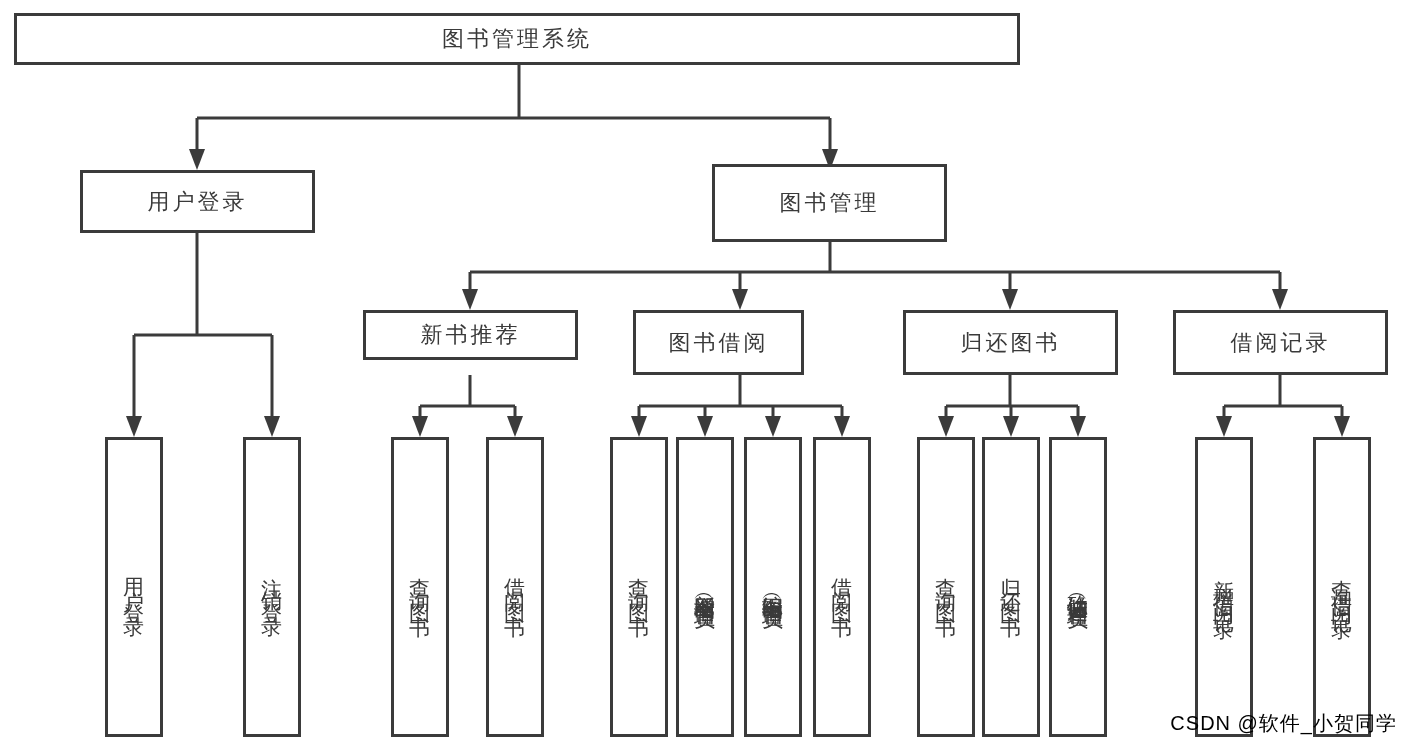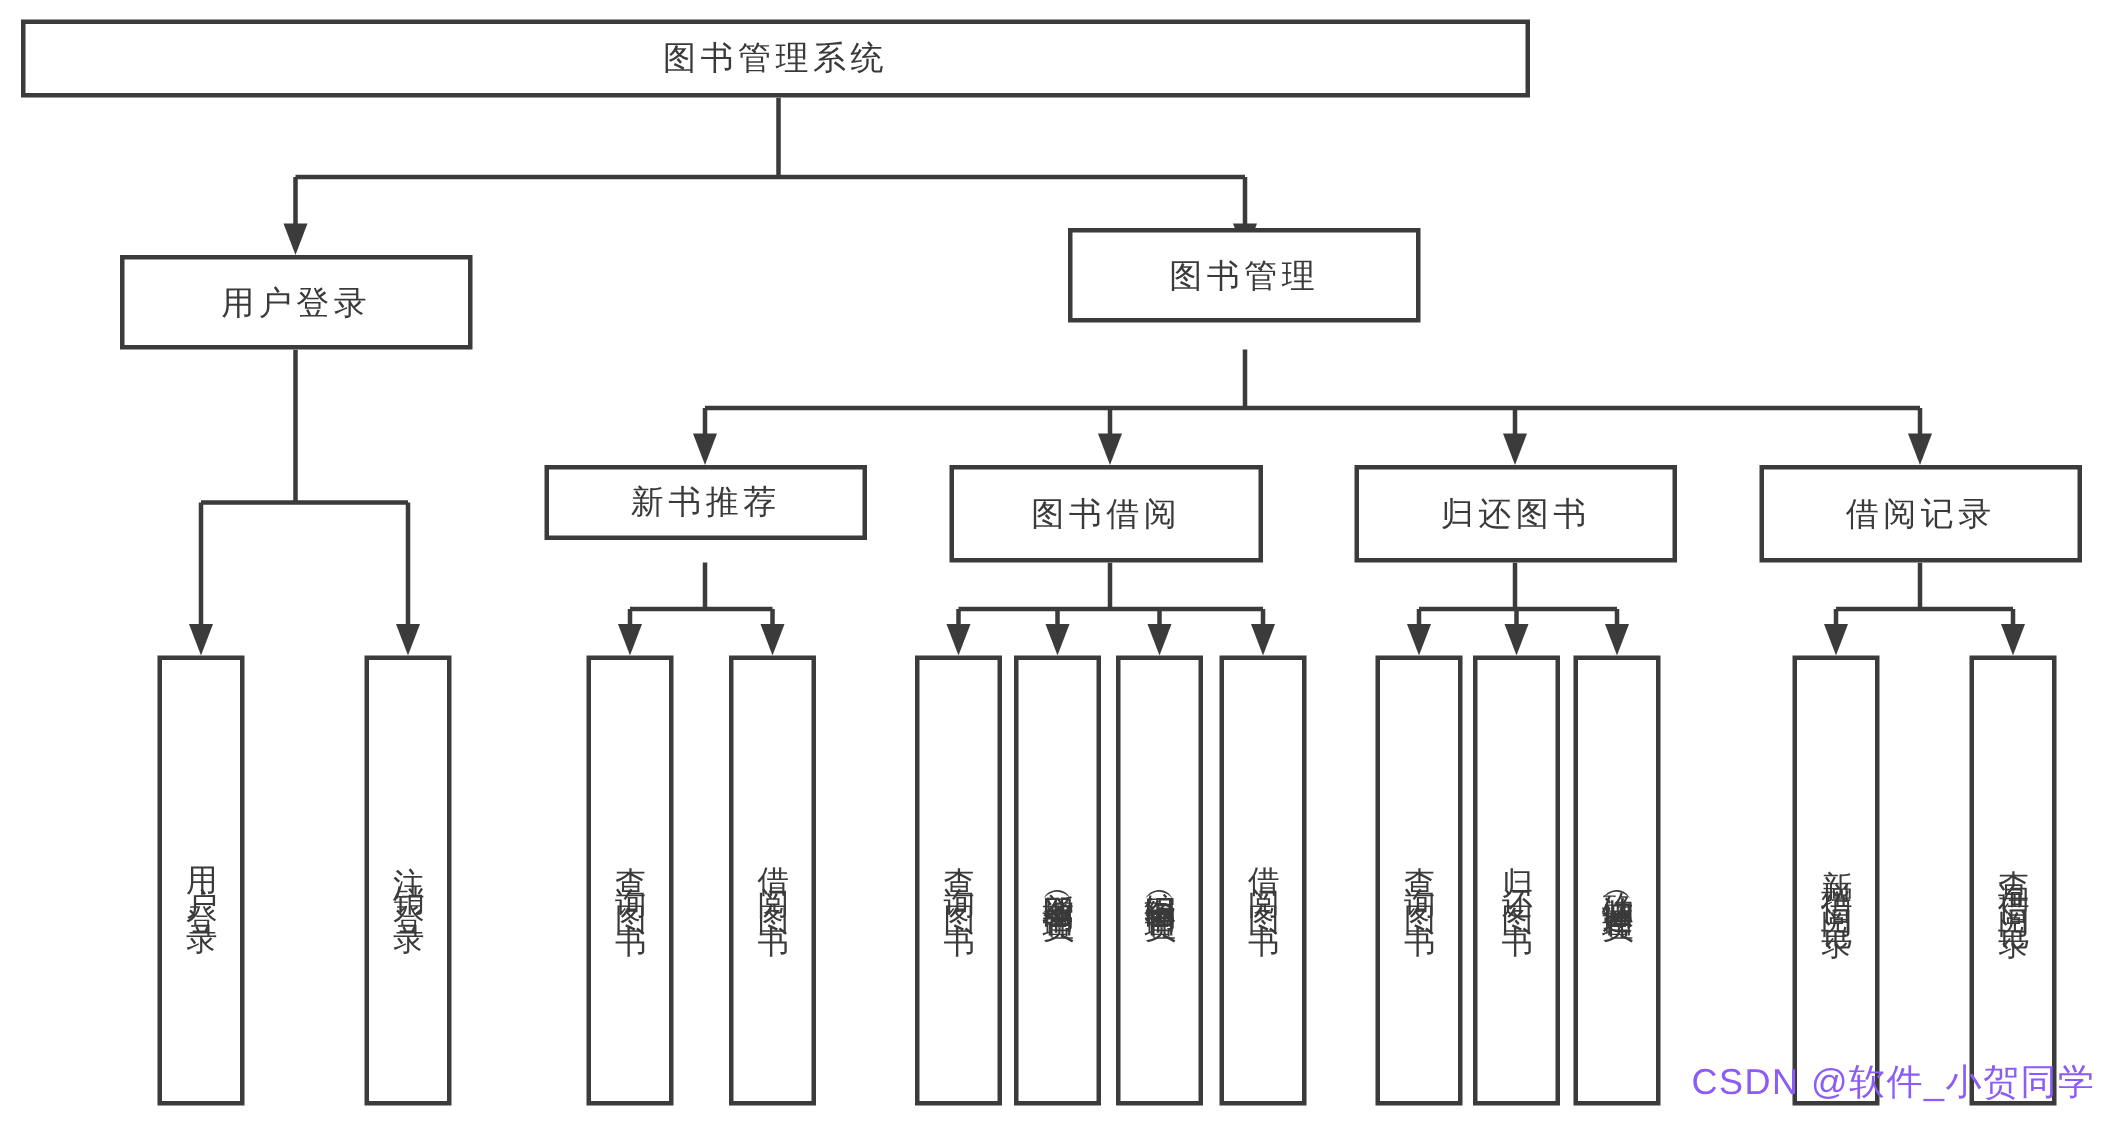--- a/index.html
+++ b/index.html
@@ -101,7 +101,7 @@
   <div class="node" style="left:14px; top:13px; width:1006px; height:52px;">图书管理系统</div>
 
   <div class="node" style="left:80px; top:170px; width:235px; height:63px;">用户登录</div>
-  <div class="node" style="left:712px; top:152px; width:235px; height:63px;">图书管理</div>
+  <div class="node" style="left:712px; top:164px; width:235px; height:78px;">图书管理</div>
 
   <div class="node" style="left:363px; top:310px; width:215px; height:50px;">新书推荐</div>
   <div class="node" style="left:633px; top:310px; width:209px; height:65px;">图书借阅</div>

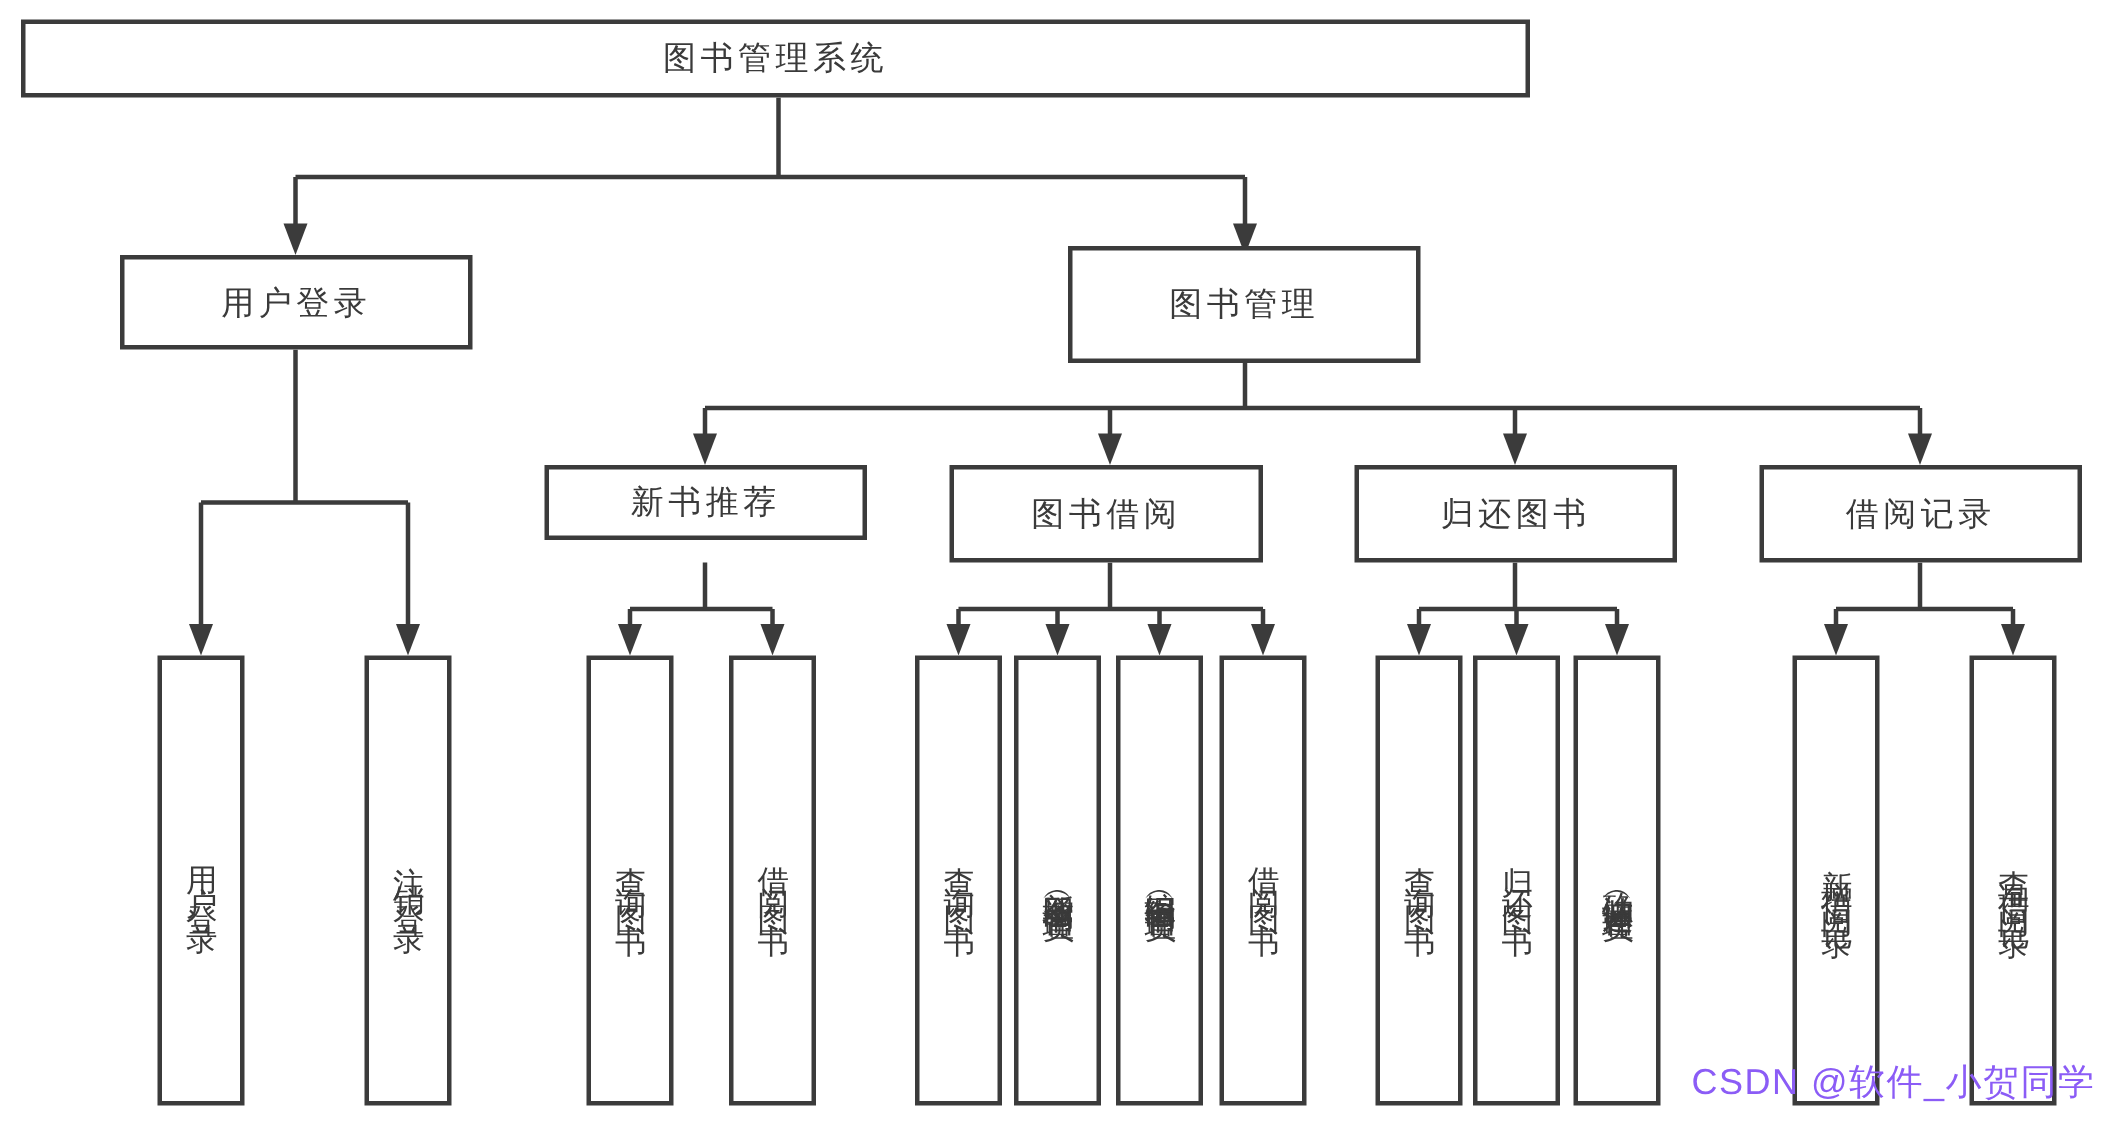--- a/index.html
+++ b/index.html
@@ -104,7 +104,7 @@
   <div class="node" style="left:712px; top:164px; width:235px; height:78px;">图书管理</div>
 
   <div class="node" style="left:363px; top:310px; width:215px; height:50px;">新书推荐</div>
-  <div class="node" style="left:633px; top:310px; width:209px; height:65px;">图书借阅</div>
+  <div class="node" style="left:633px; top:310px; width:171px; height:65px;">图书借阅</div>
   <div class="node" style="left:903px; top:310px; width:215px; height:65px;">归还图书</div>
   <div class="node" style="left:1173px; top:310px; width:215px; height:65px;">借阅记录</div>
 

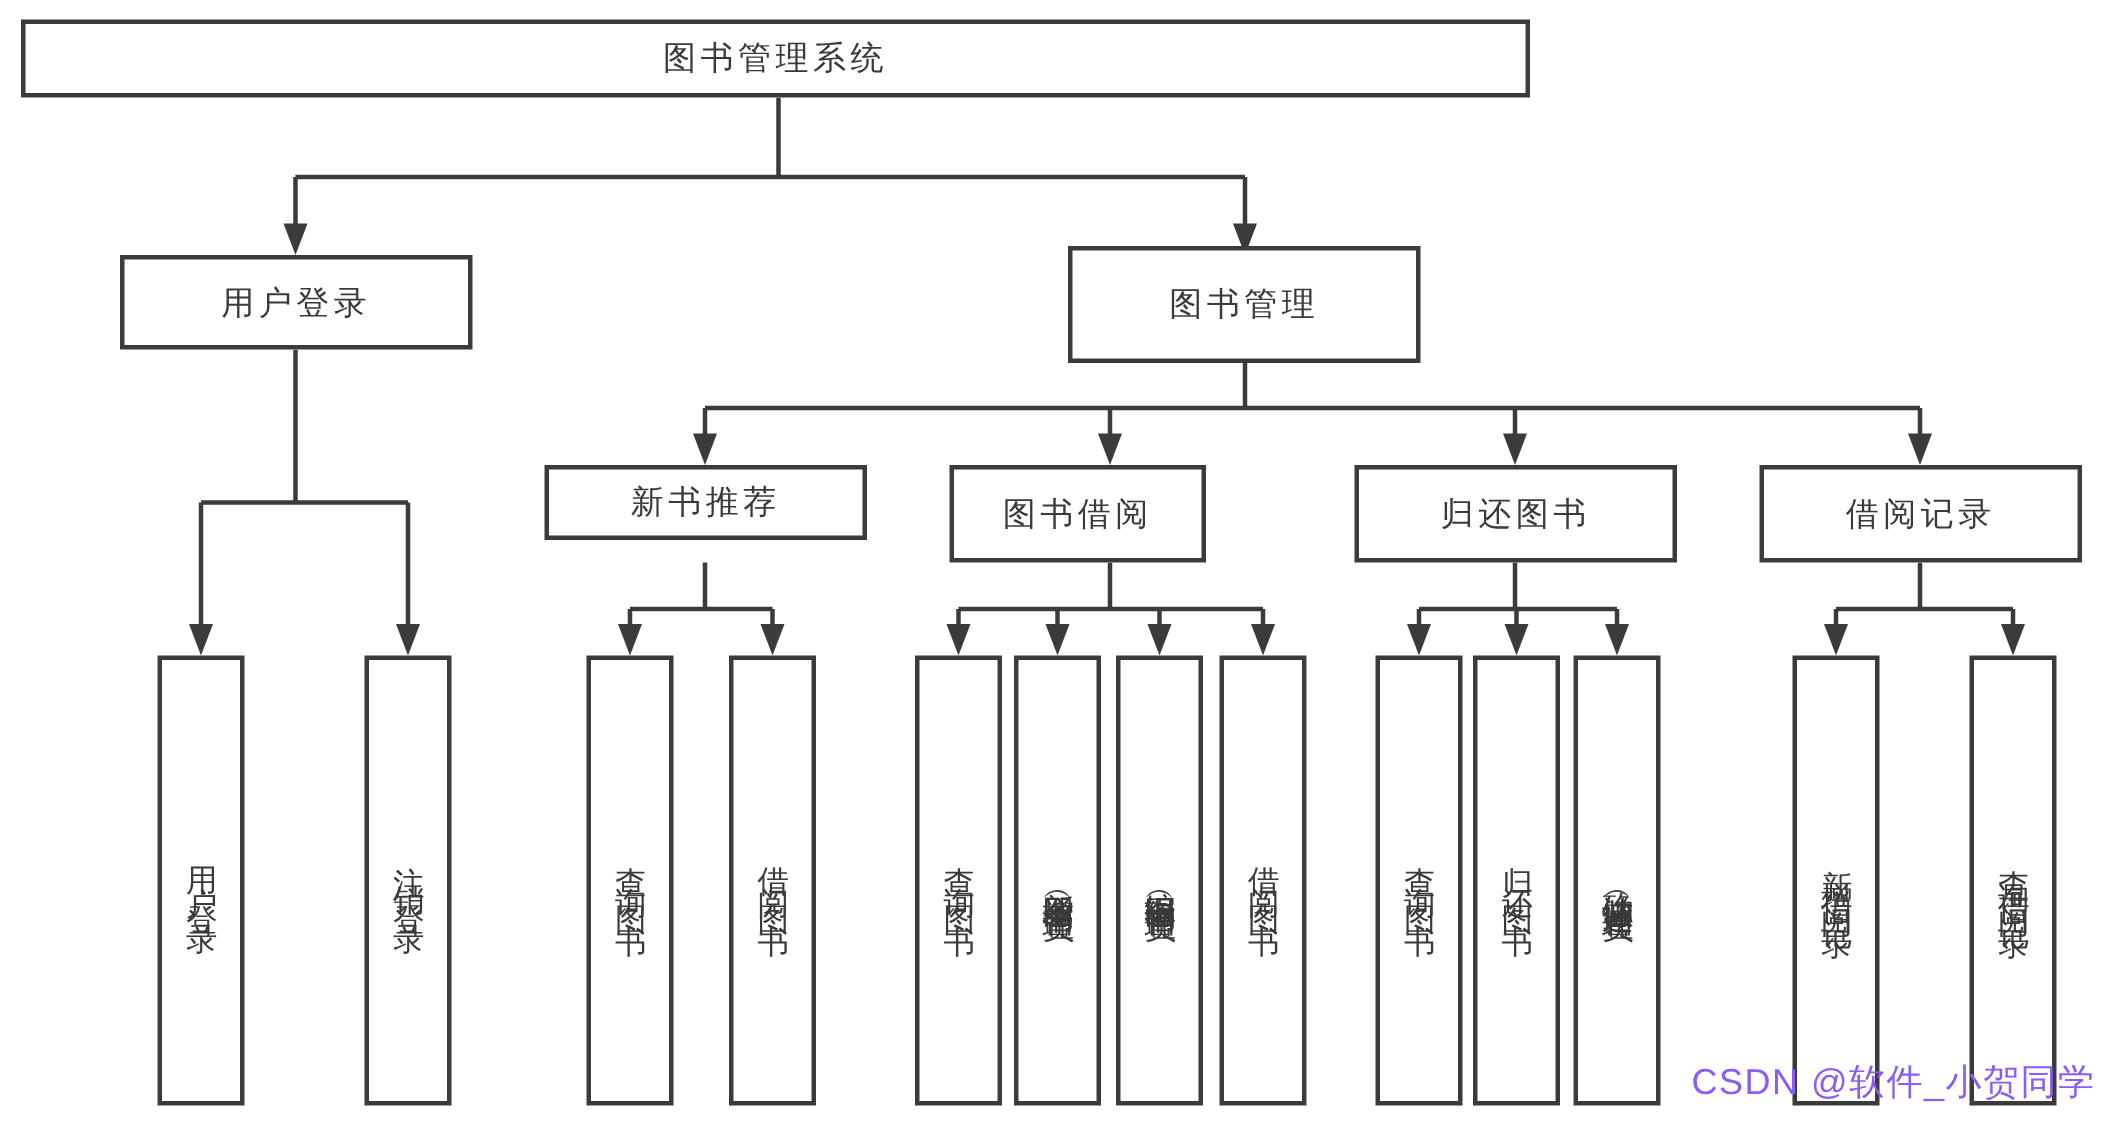--- a/index.html
+++ b/index.html
@@ -53,9 +53,9 @@
     position: absolute;
     right: 8px;
     bottom: 10px;
-    font-size: 24px;
+    font-size: 20px;
     letter-spacing: 1px;
-    color: #8b5cf6;
+    color: #000000;
     z-index: 5;
     pointer-events: none;
   }

